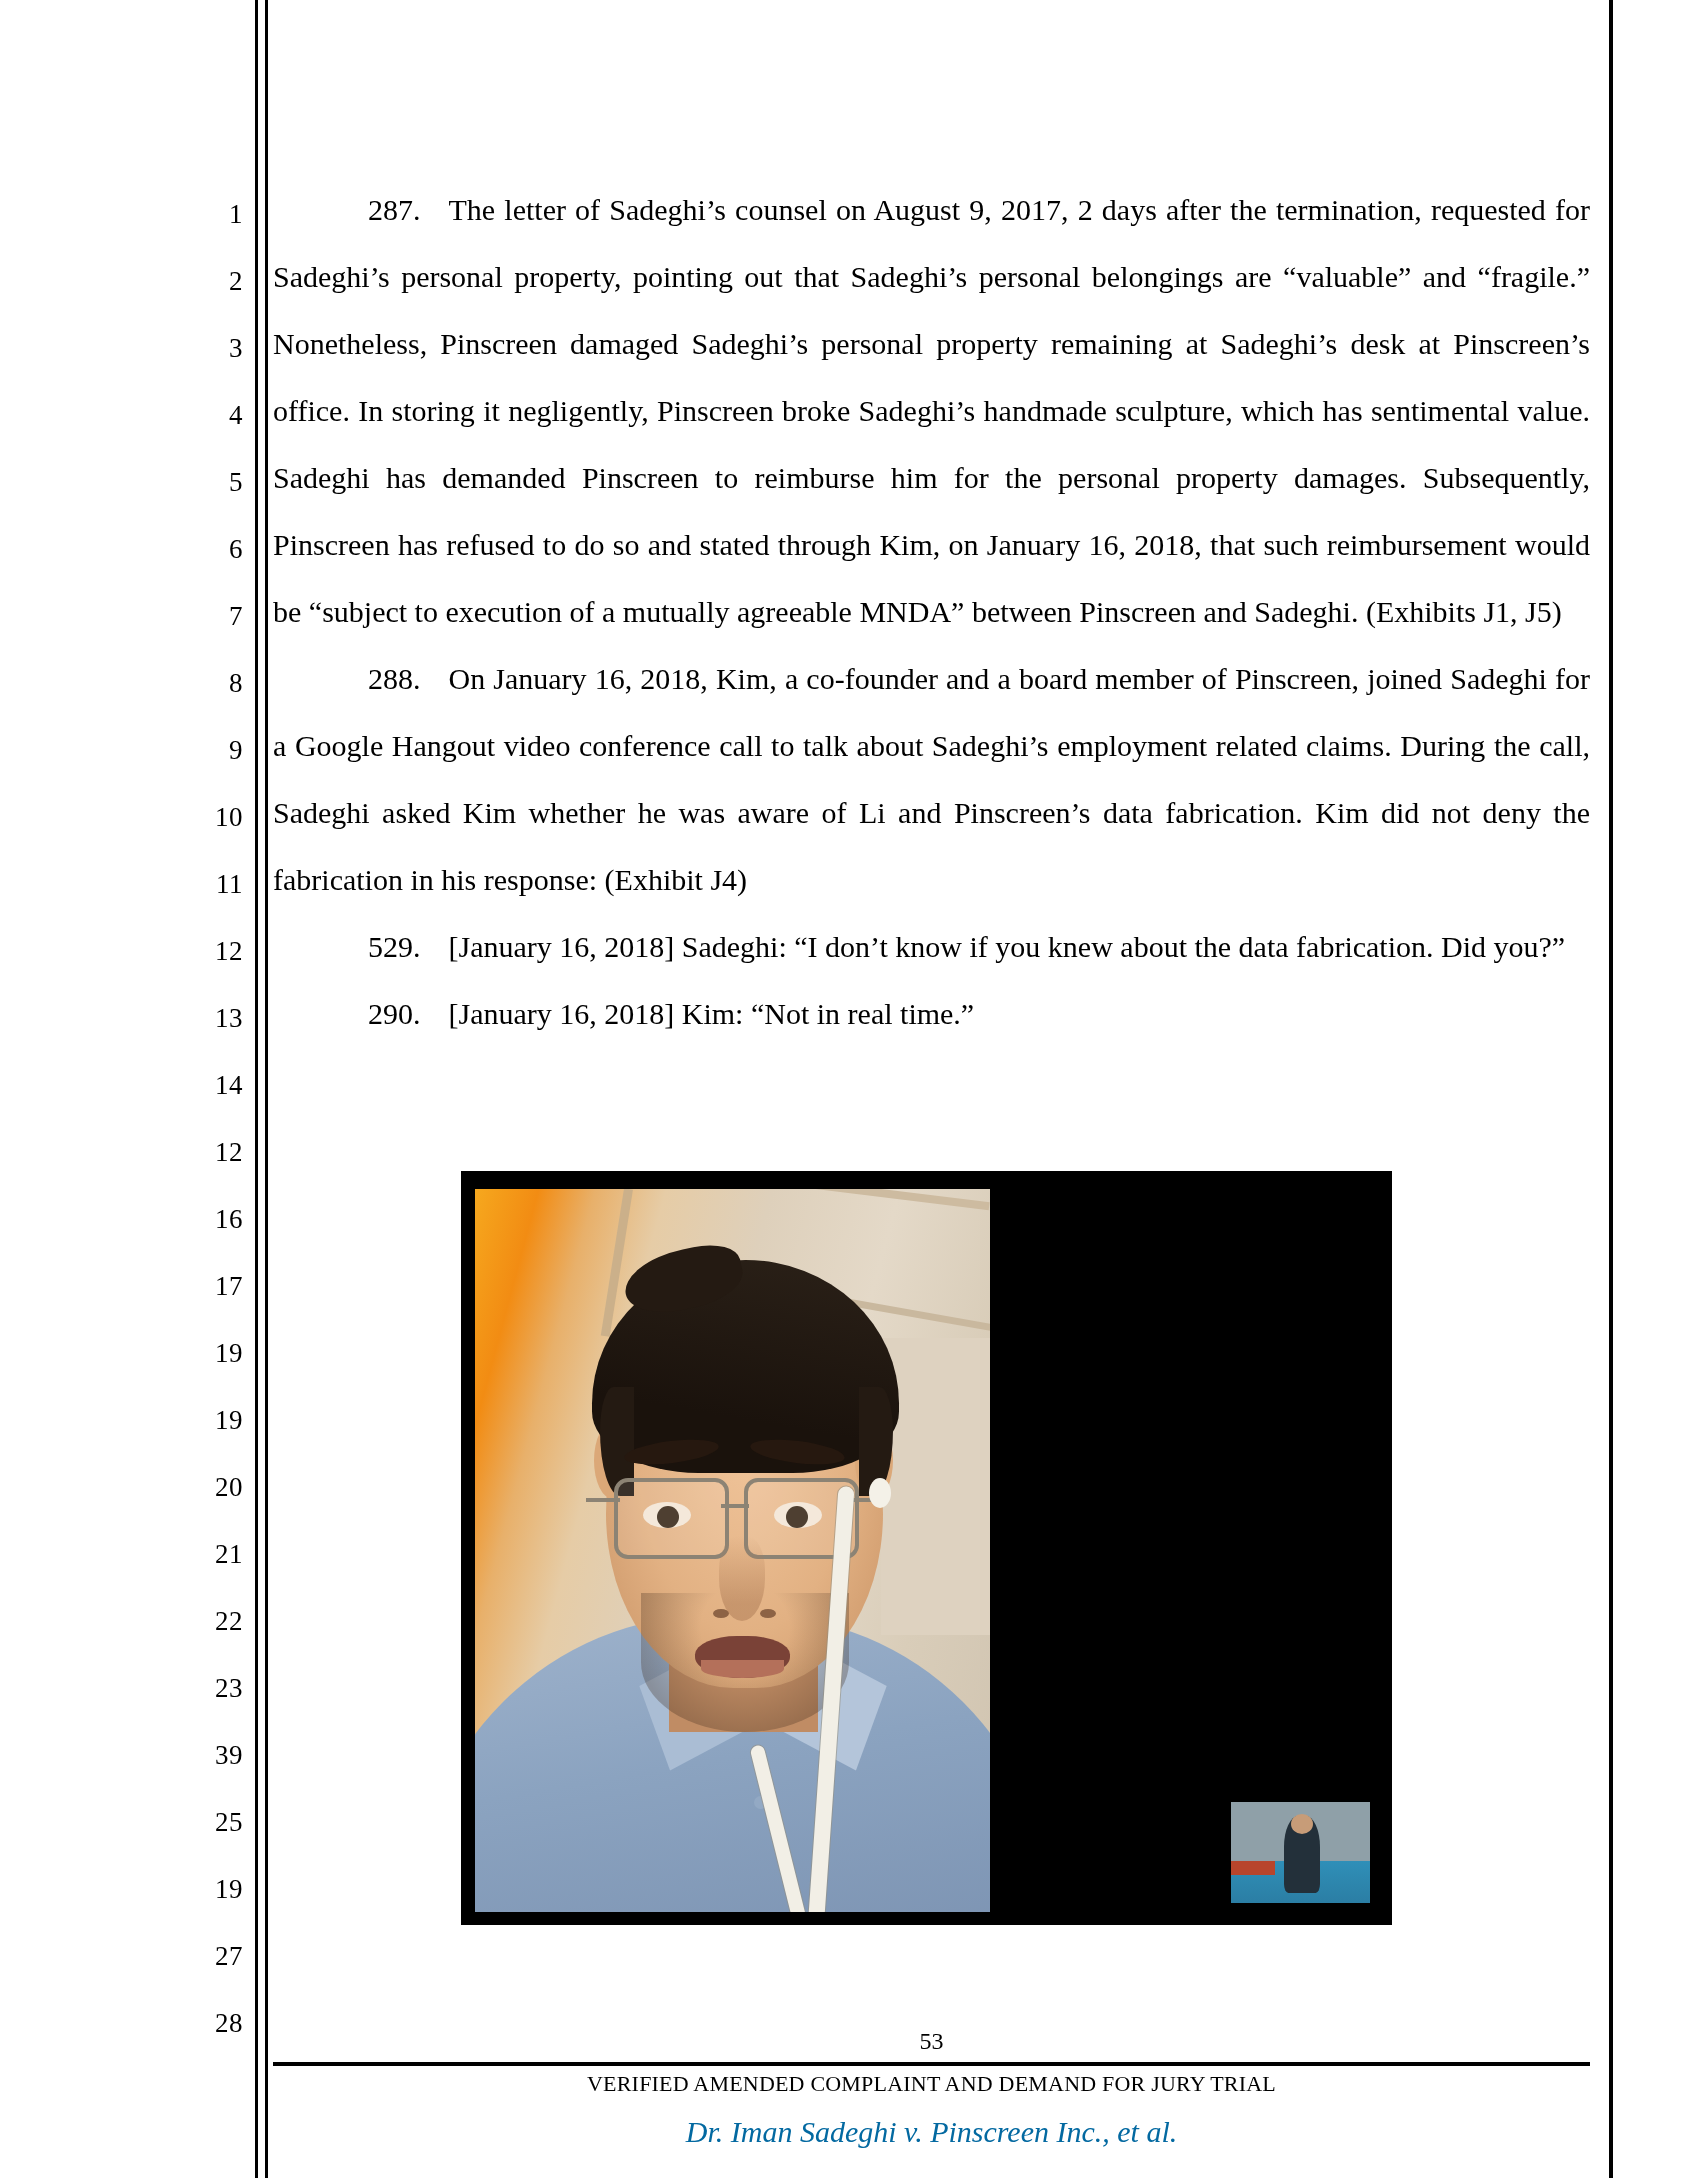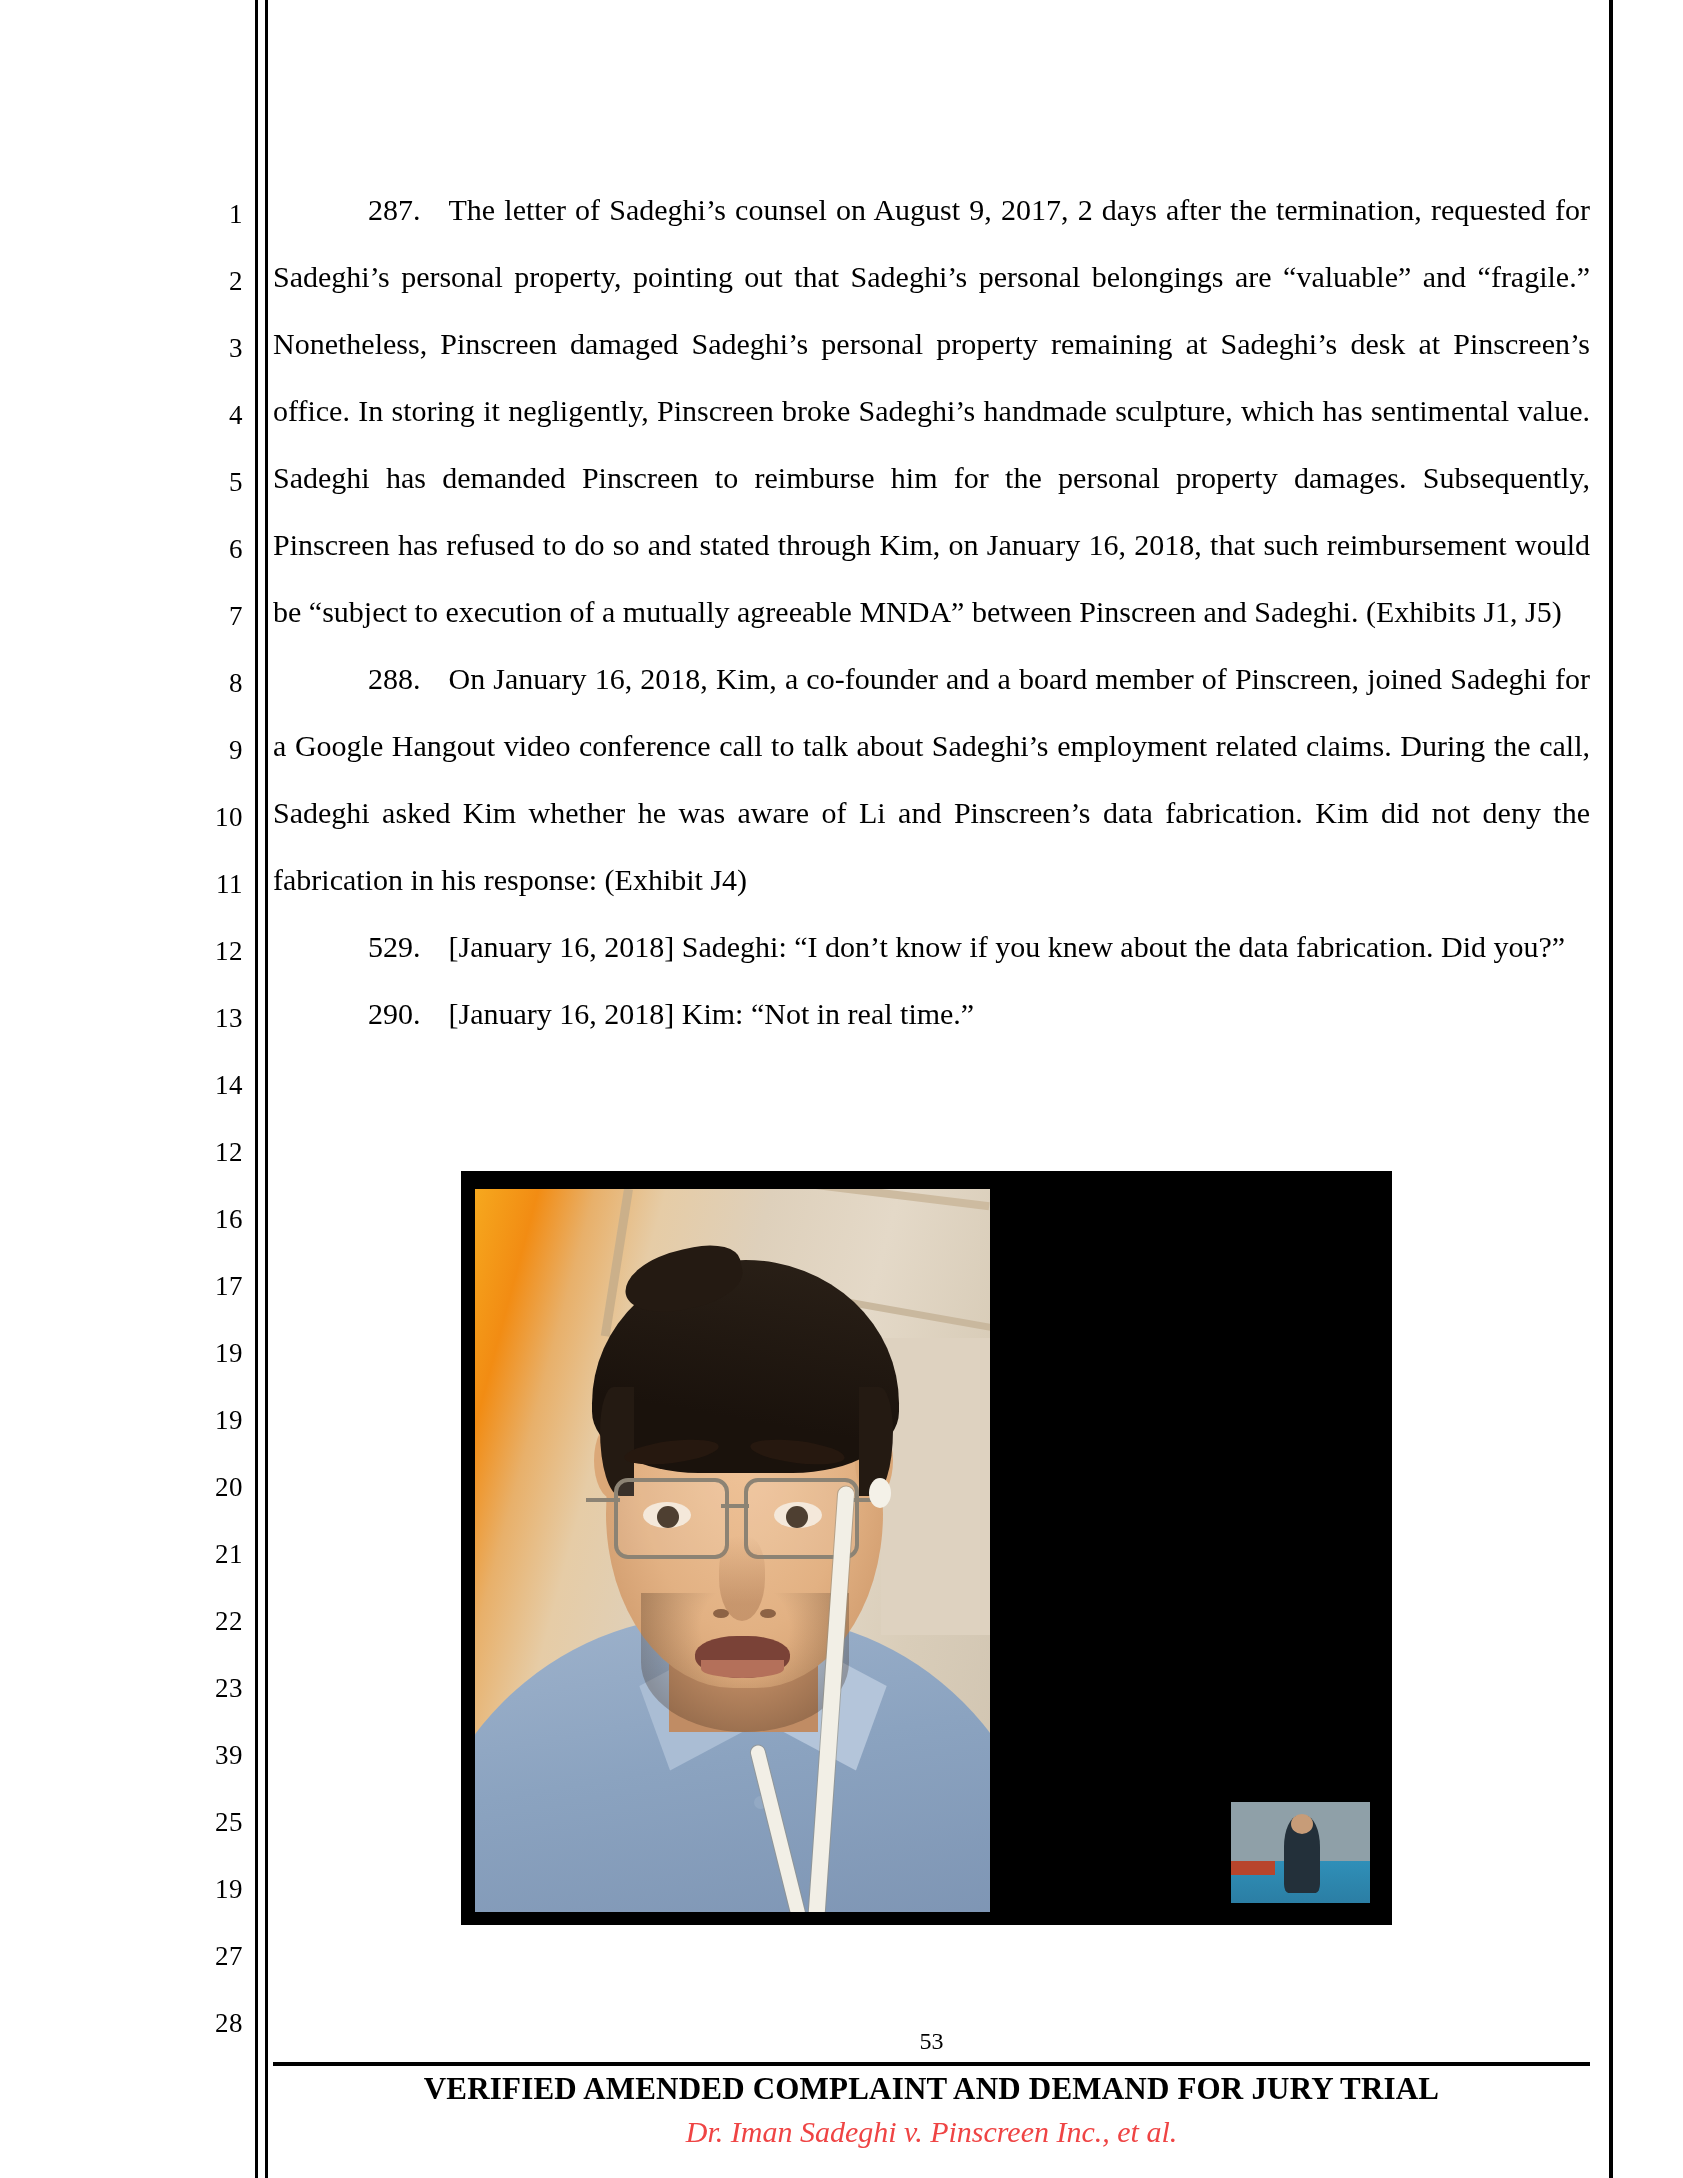--- a/index.html
+++ b/index.html
@@ -412,9 +412,8 @@
     top: 2071px;
     width: 1317px;
     text-align: center;
-    font-size: 31px;
+    font-size: 22px;
     letter-spacing: 0.2px;
-    font-weight: bold;
   }
   .footer-case {
     position: absolute;

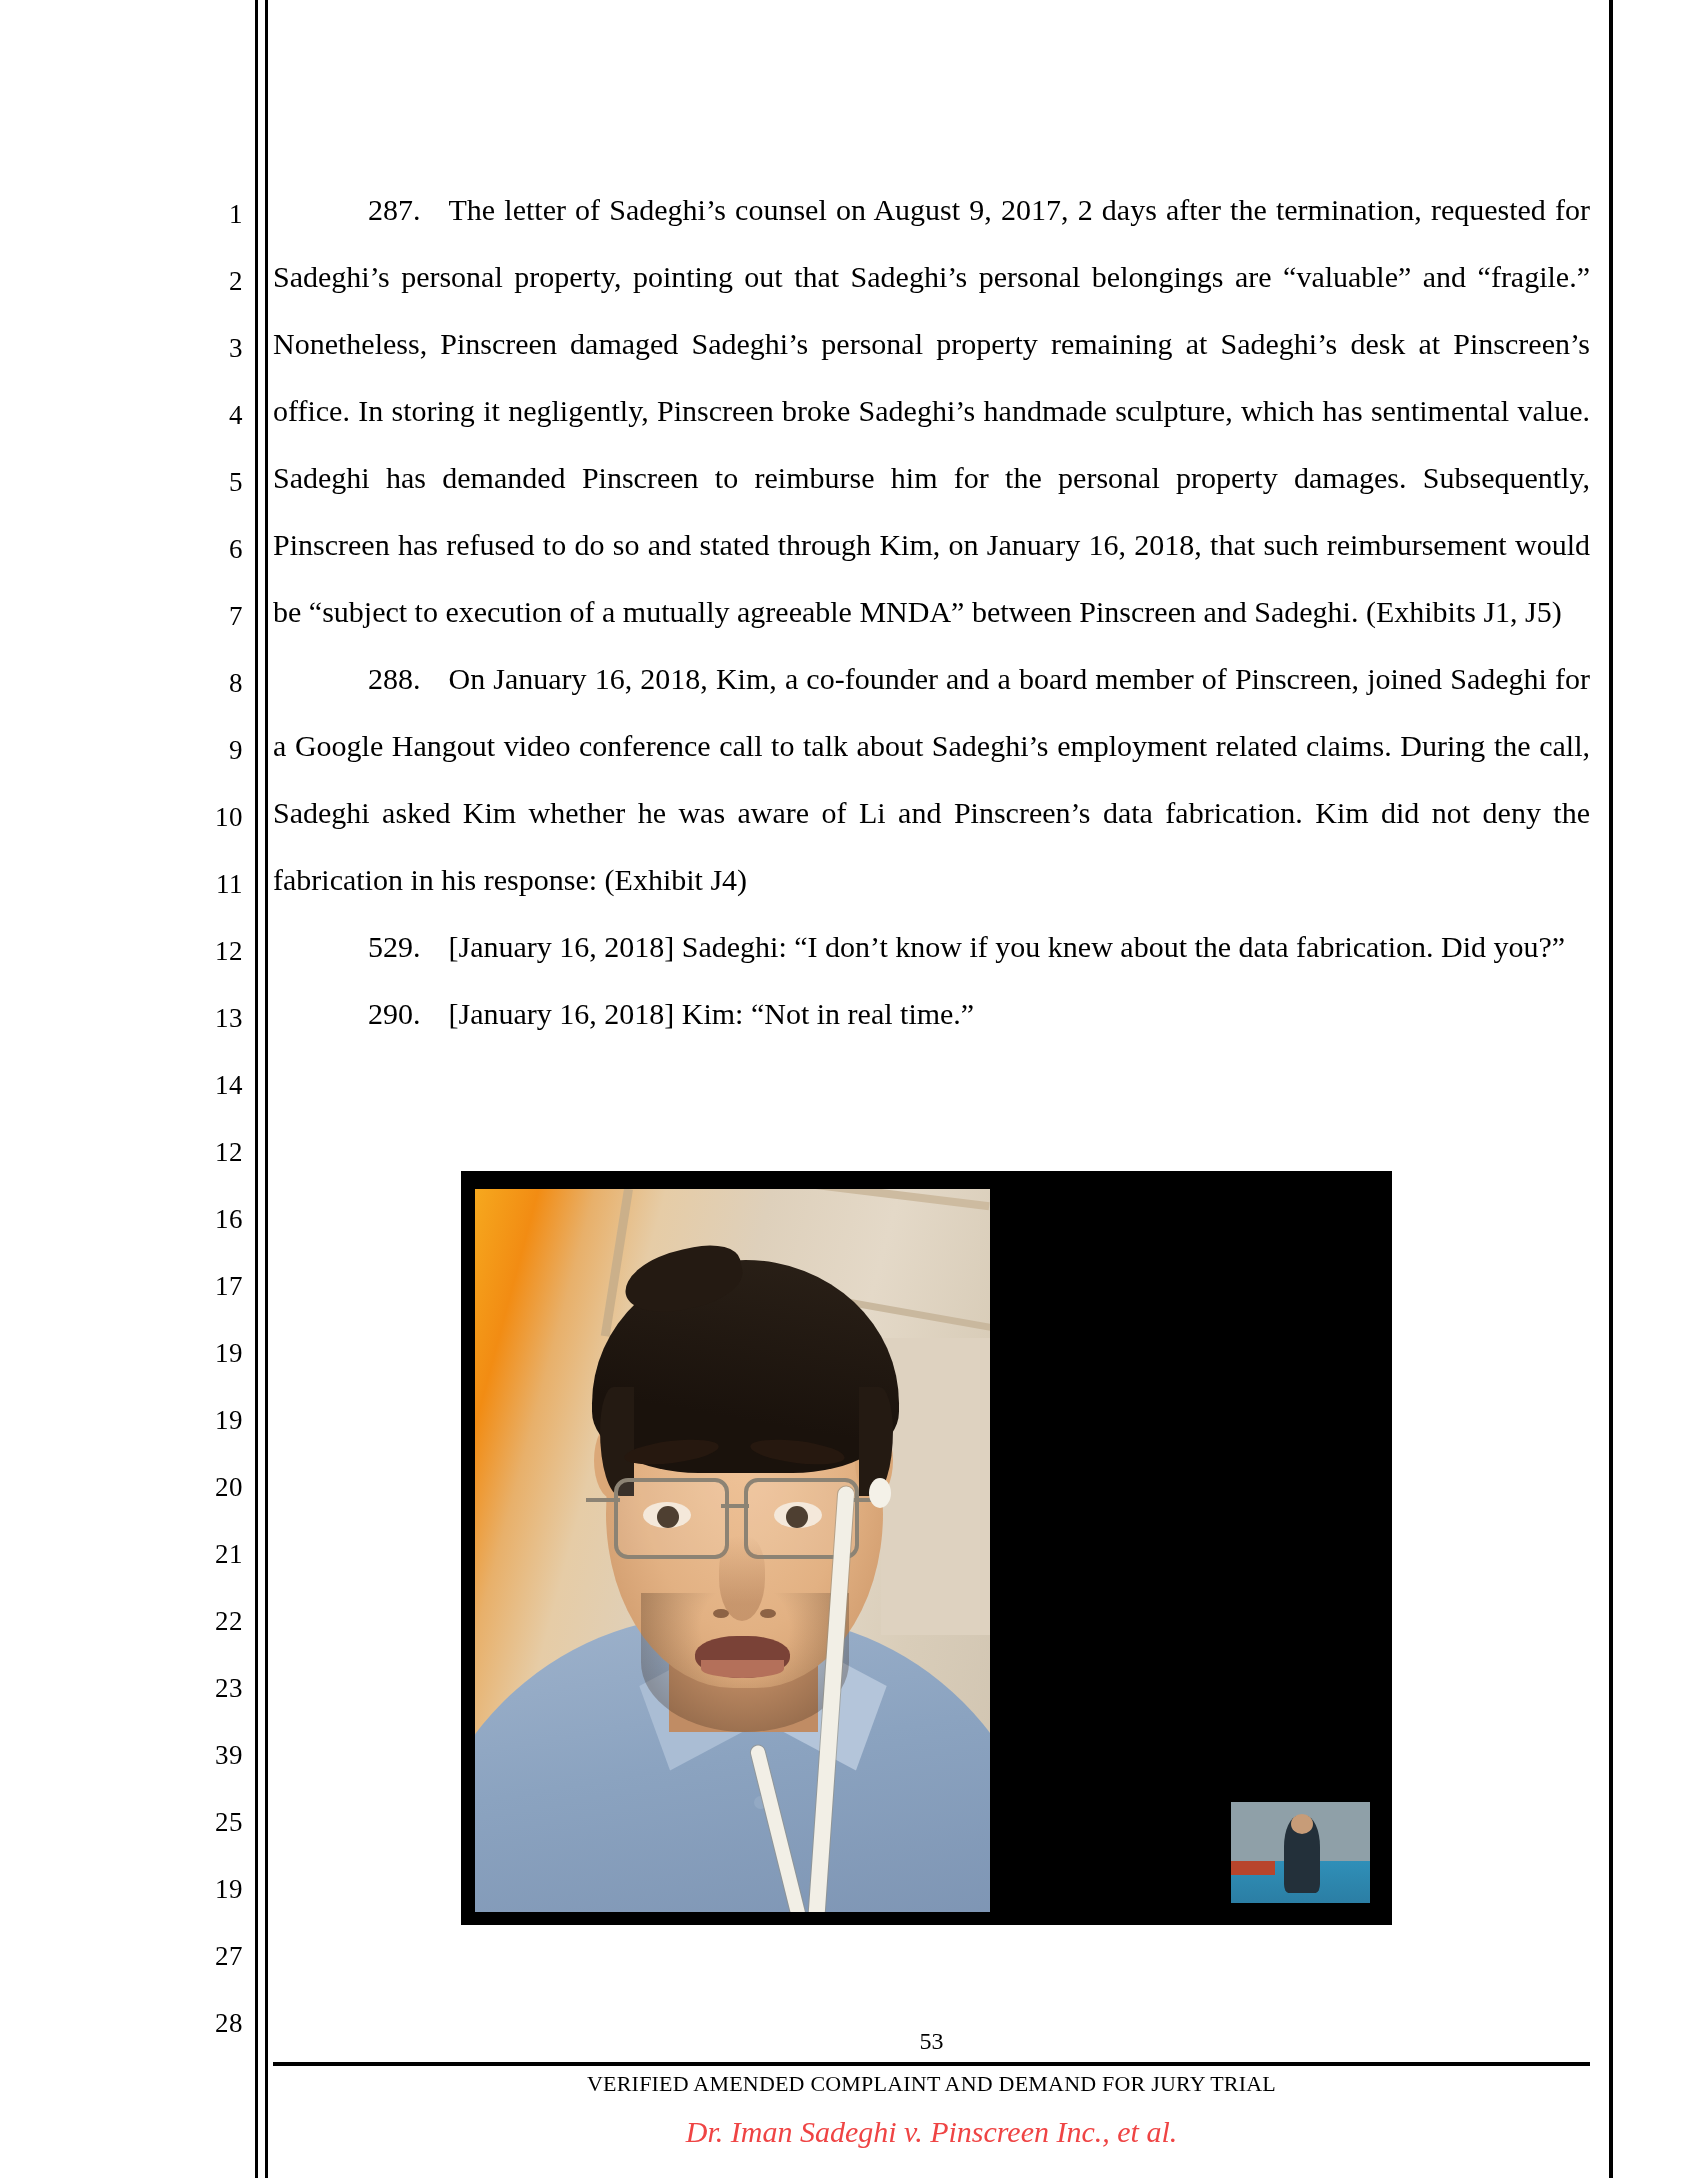--- a/index.html
+++ b/index.html
@@ -540,7 +540,7 @@
 <div class="page-number">53</div>
 <div class="footer-rule"></div>
 <div class="footer-title">VERIFIED AMENDED COMPLAINT AND DEMAND FOR JURY TRIAL</div>
-<div class="footer-case" style="color: #ef4444;">Dr. Iman Sadeghi v. Pinscreen Inc., et al.</div>
+<div class="footer-case" style="color: #0369a1;">Dr. Iman Sadeghi v. Pinscreen Inc., et al.</div>
 
 
 </body></html>

